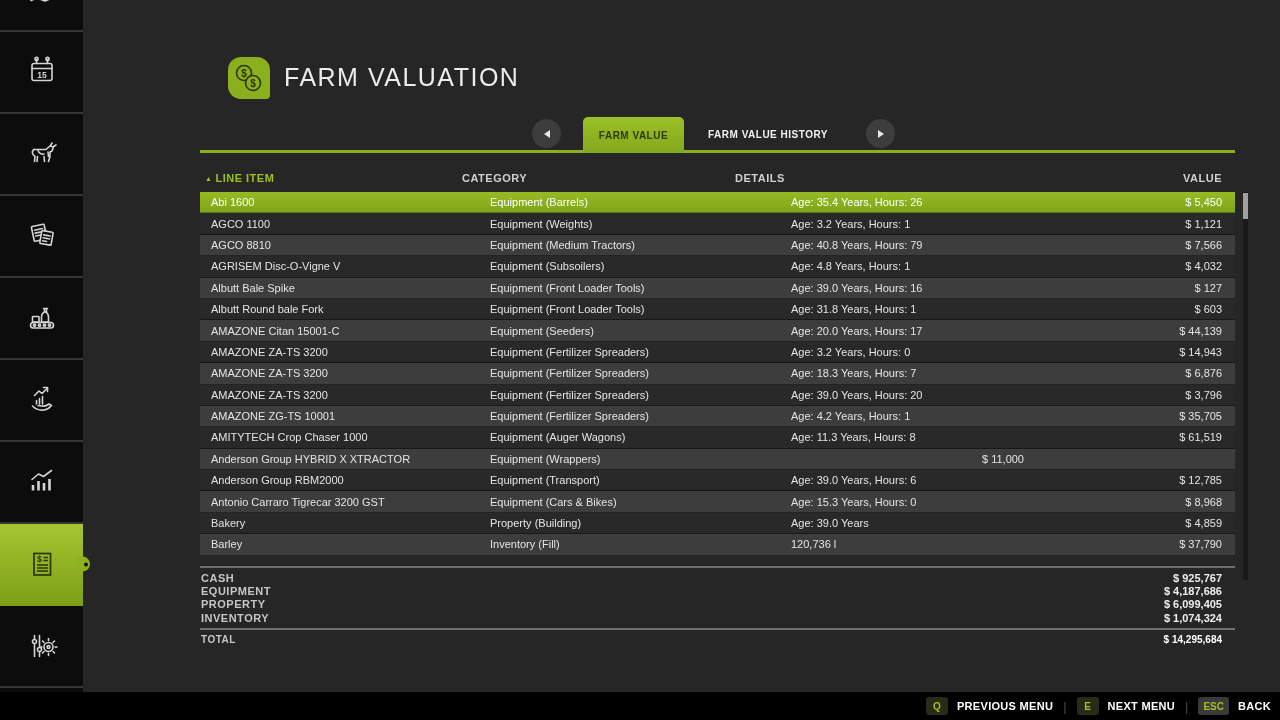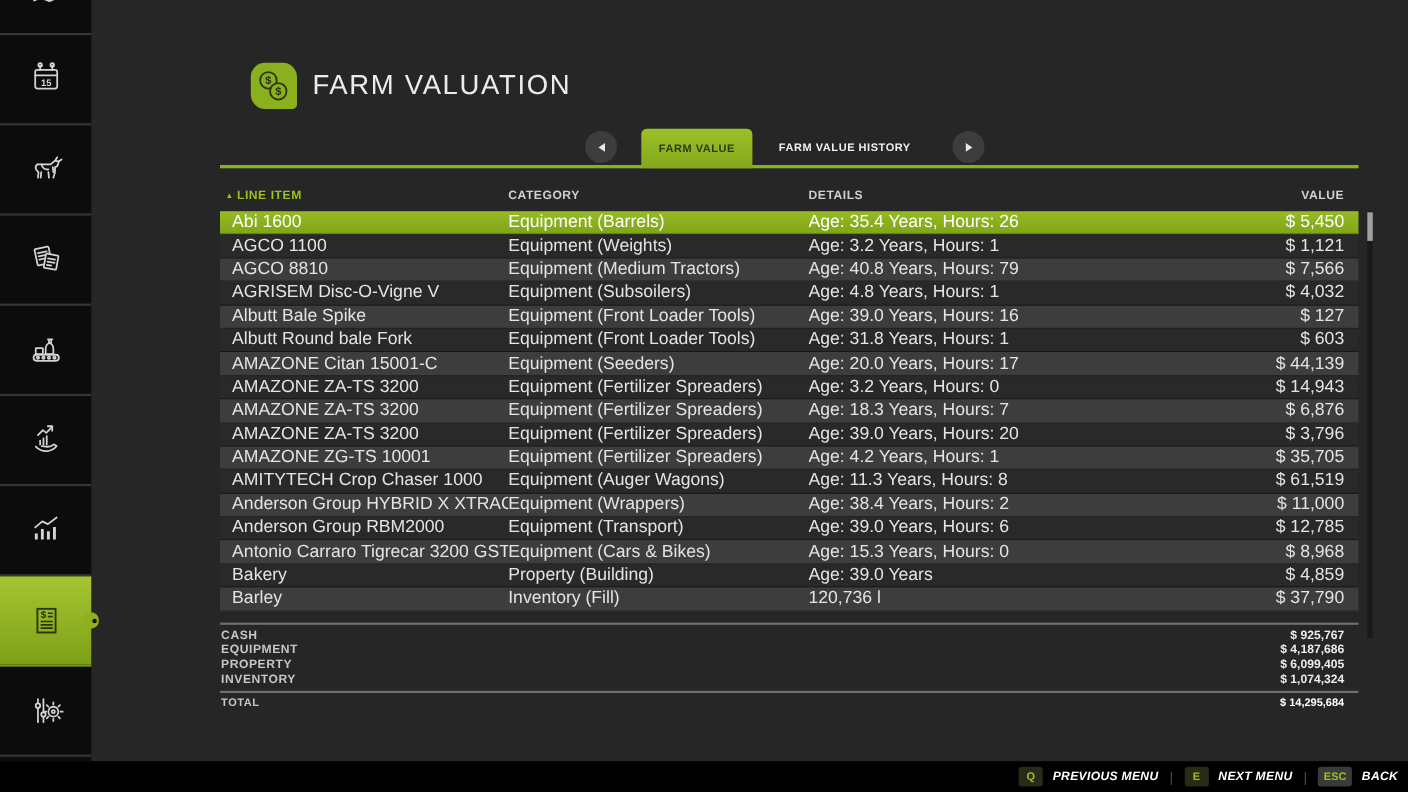--- a/index.html
+++ b/index.html
@@ -52,7 +52,7 @@
   .sort-arrow{font-size:7px;margin-right:3px;color:#9cc21e;}
   .th.val{text-align:right;padding-right:13px;}
   .tbody{position:absolute;left:200px;top:192px;width:1035px;}
-  .trow{height:21.4px;font-size:16px;color:#e4e4e4;border-bottom:1px solid rgba(0,0,0,.4);}
+  .trow{height:21.4px;font-size:11px;color:#e4e4e4;border-bottom:1px solid rgba(0,0,0,.4);gap:28px;}
   .trow.light{background:#3d3d3d;}
   .trow.dark{background:#292929;}
   .trow.selected{background:linear-gradient(180deg,#97bb25,#7fa618);color:#fff;}

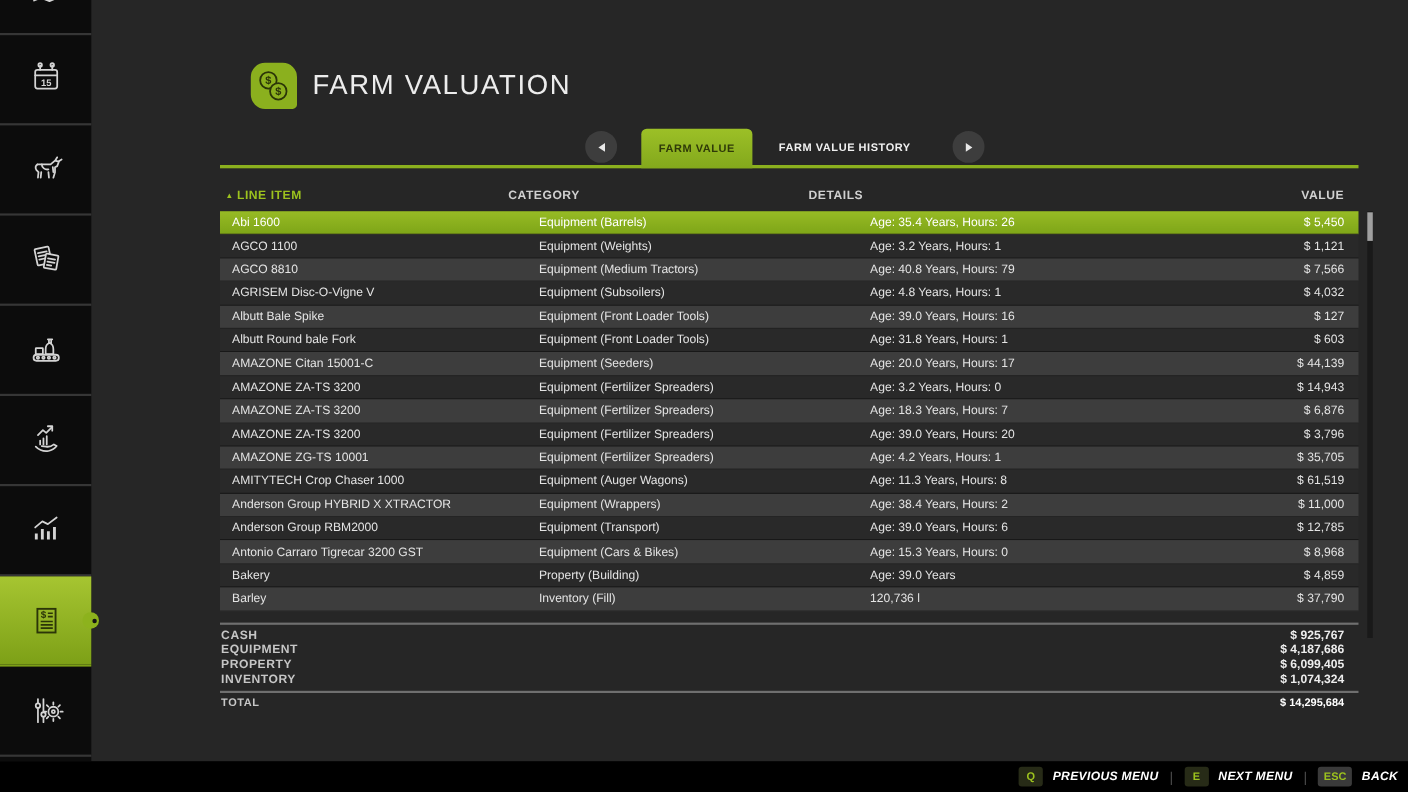--- a/index.html
+++ b/index.html
@@ -303,7 +303,6 @@
       <div class="trow light">
         <span class="tcell c0">Anderson Group HYBRID X XTRACTOR</span>
         <span class="tcell c1">Equipment (Wrappers)</span>
-        <span class="tcell c2">Age: 38.4 Years, Hours: 2</span>
         <span class="tcell c3">$ 11,000</span>
       </div>
       <div class="trow dark">

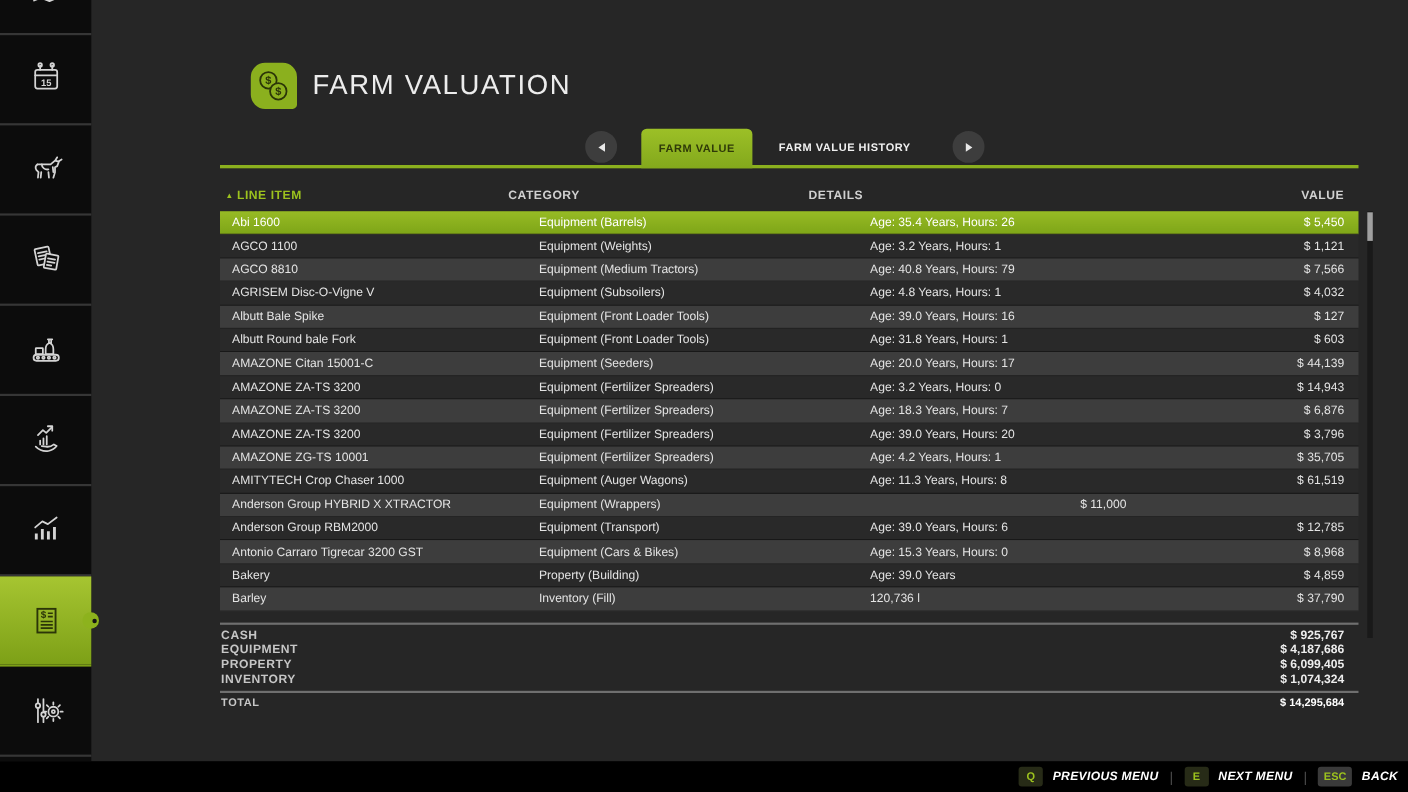--- a/index.html
+++ b/index.html
@@ -82,7 +82,7 @@
   .fkey{min-width:22px;height:18px;background:#272b17;border-radius:3px;color:#9cc21e;
     font-size:10px;font-weight:bold;display:flex;align-items:center;justify-content:center;padding:0 5px;}
   .fkey.esc{background:#3a3a3a;}
-  .flabel{color:#fff;font-size:11px;font-weight:bold;letter-spacing:.3px;font-style:italic;}
+  .flabel{color:#fff;font-size:11px;font-weight:bold;letter-spacing:.3px;}
   .fsep{color:#4a4a4a;font-size:13px;}
 </style>
 </head>

